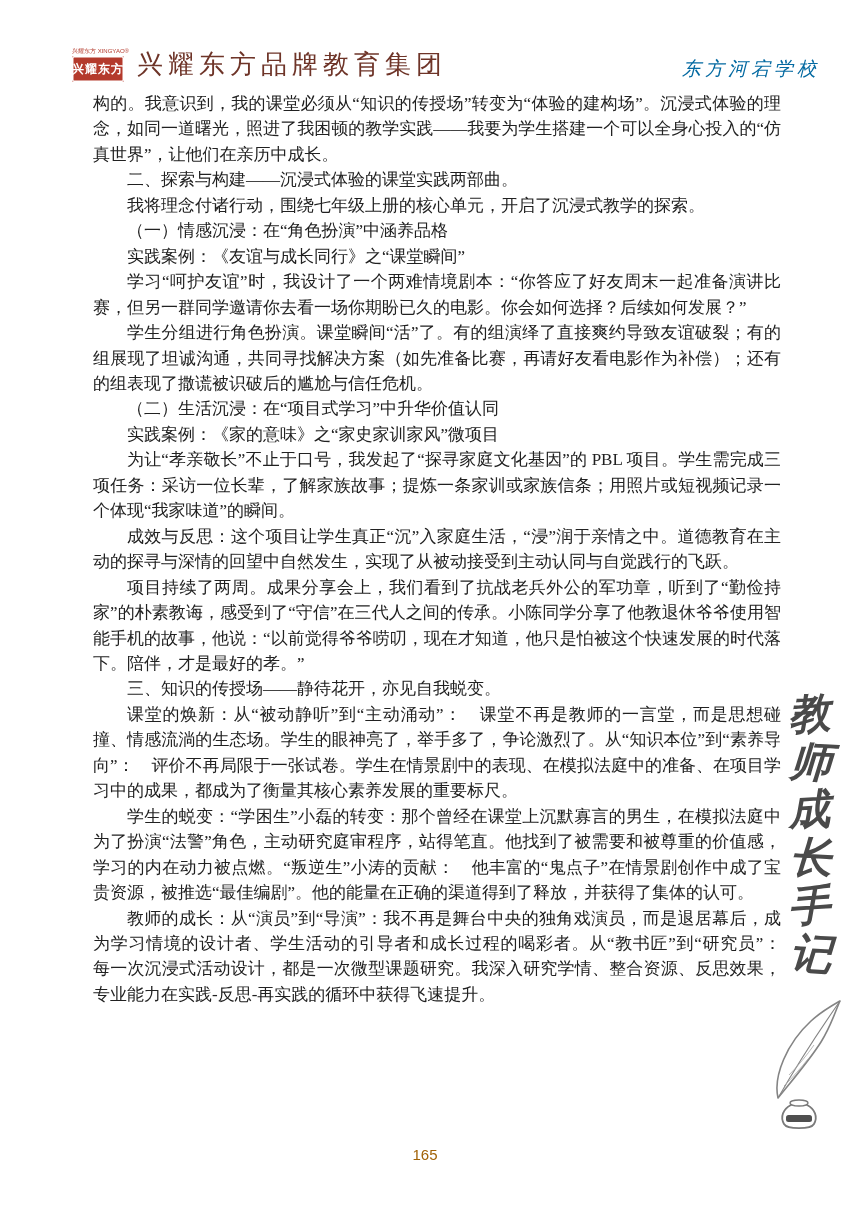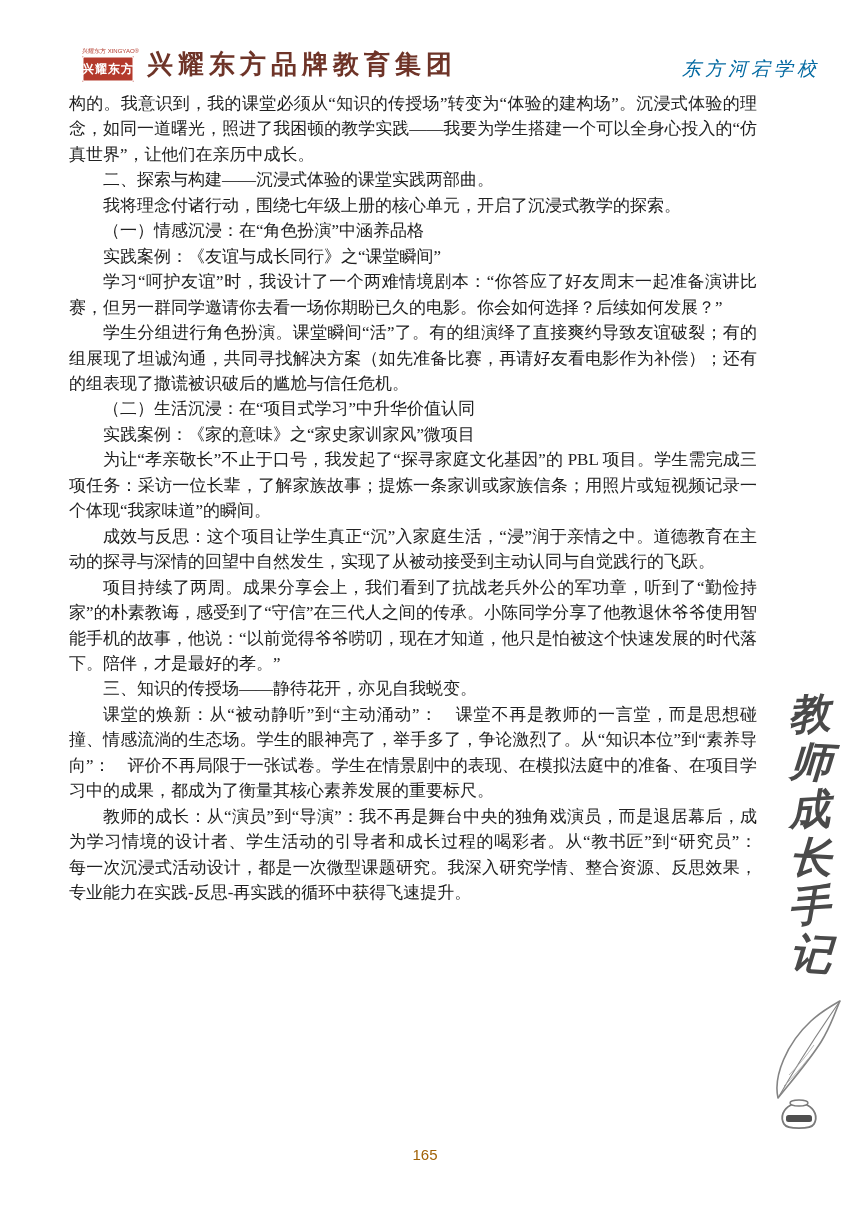--- a/index.html
+++ b/index.html
@@ -9,7 +9,7 @@
     background:#ffffff;overflow:hidden;
   }
   
-  .brand{position:absolute;left:82px;top:48px;display:flex;align-items:flex-end;gap:9px;}
+  .brand{position:absolute;left:72px;top:48px;display:flex;align-items:flex-end;gap:9px;}
   .seal{position:relative;width:56px;}
   .seal-top{font-size:6px;line-height:7px;color:#b43a2c;white-space:nowrap;letter-spacing:0;font-family:"Liberation Sans",sans-serif;}
   .seal-top .reg{font-size:6px;vertical-align:top;}

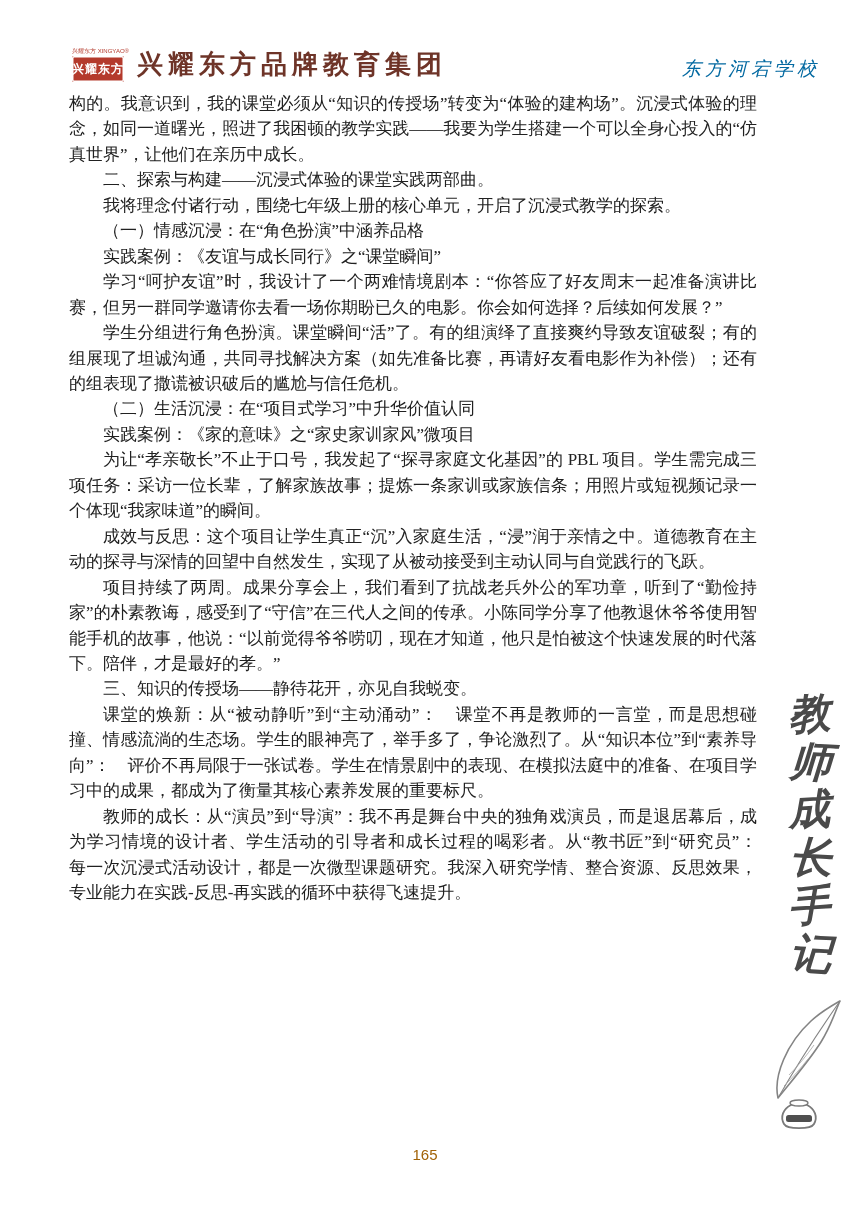--- a/index.html
+++ b/index.html
@@ -20,7 +20,7 @@
     box-shadow:inset 0 0 0 1.5px #fff, inset 0 0 0 2.5px #b43a2c;
   }
   .org-name{
-    font-size:26px;font-weight:bold;color:#6e3428;letter-spacing:5px;
+    font-size:26px;font-weight:normal;color:#6e3428;letter-spacing:5px;
     line-height:34px;white-space:nowrap;
   }
   .school-name{

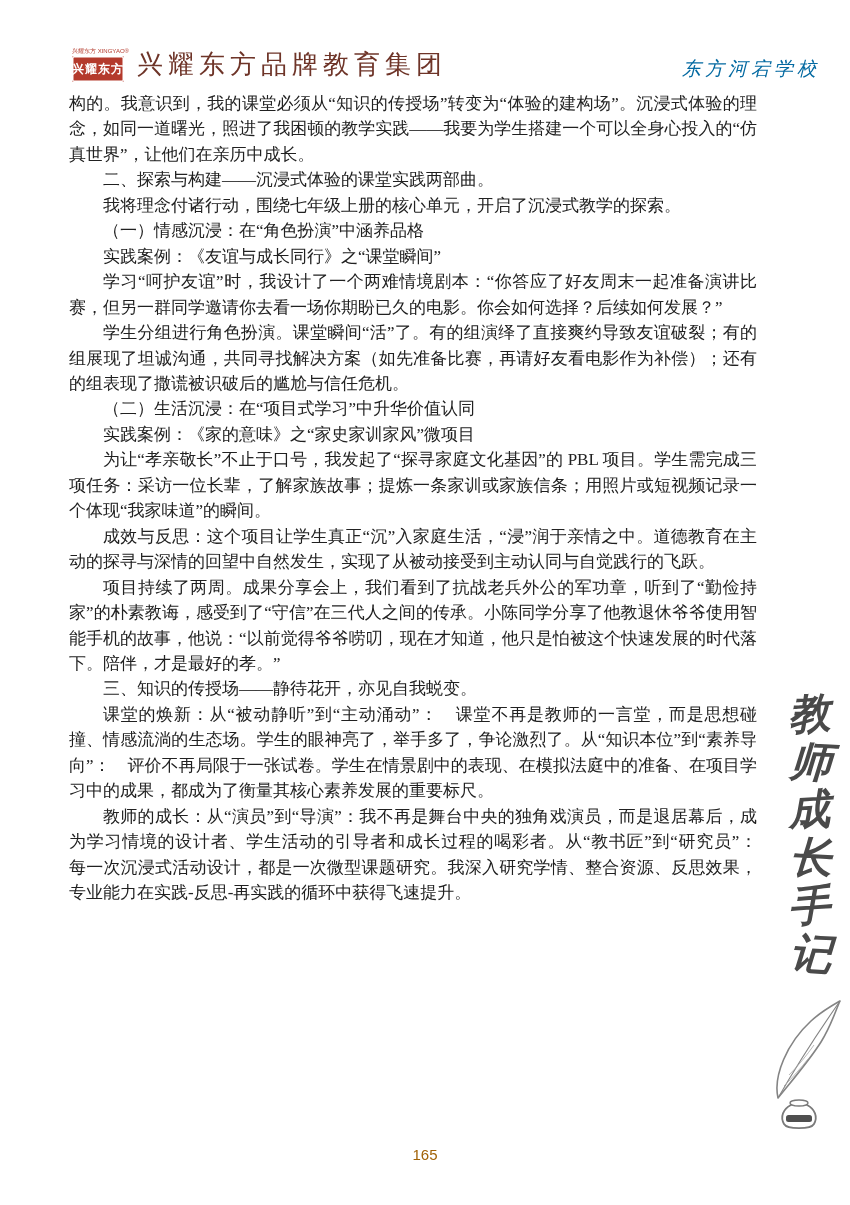--- a/index.html
+++ b/index.html
@@ -29,7 +29,7 @@
   }
   
   .content{
-    position:absolute;left:69px;top:91px;width:688px;
+    position:absolute;left:93px;top:91px;width:688px;
     font-size:17px;line-height:25.45px;color:#212121;
     text-align:justify;
   }

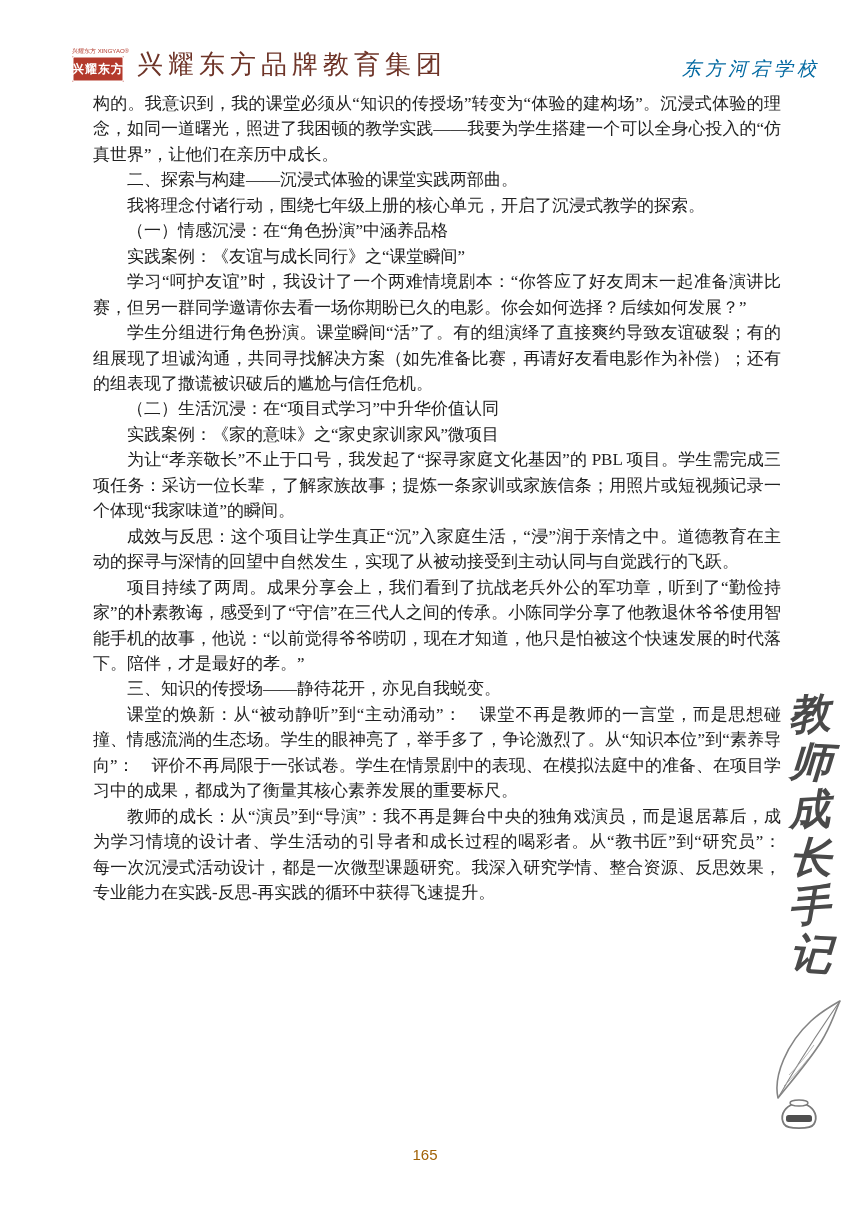--- a/index.html
+++ b/index.html
@@ -82,6 +82,7 @@
     <p>项目持续了两周。成果分享会上，我们看到了抗战老兵外公的军功章，听到了“勤俭持家”的朴素教诲，感受到了“守信”在三代人之间的传承。小陈同学分享了他教退休爷爷使用智能手机的故事，他说：“以前觉得爷爷唠叨，现在才知道，他只是怕被这个快速发展的时代落下。陪伴，才是最好的孝。”</p>
     <p>三、知识的传授场——静待花开，亦见自我蜕变。</p>
     <p>课堂的焕新：从“被动静听”到“主动涌动”：　课堂不再是教师的一言堂，而是思想碰撞、情感流淌的生态场。学生的眼神亮了，举手多了，争论激烈了。从“知识本位”到“素养导向”：　评价不再局限于一张试卷。学生在情景剧中的表现、在模拟法庭中的准备、在项目学习中的成果，都成为了衡量其核心素养发展的重要标尺。</p>
+    <p>学生的蜕变：“学困生”小磊的转变：那个曾经在课堂上沉默寡言的男生，在模拟法庭中为了扮演“法警”角色，主动研究庭审程序，站得笔直。他找到了被需要和被尊重的价值感，学习的内在动力被点燃。“叛逆生”小涛的贡献：　他丰富的“鬼点子”在情景剧创作中成了宝贵资源，被推选“最佳编剧”。他的能量在正确的渠道得到了释放，并获得了集体的认可。</p>
     <p>教师的成长：从“演员”到“导演”：我不再是舞台中央的独角戏演员，而是退居幕后，成为学习情境的设计者、学生活动的引导者和成长过程的喝彩者。从“教书匠”到“研究员”：　每一次沉浸式活动设计，都是一次微型课题研究。我深入研究学情、整合资源、反思效果，专业能力在实践-反思-再实践的循环中获得飞速提升。</p>
   </div>
 

